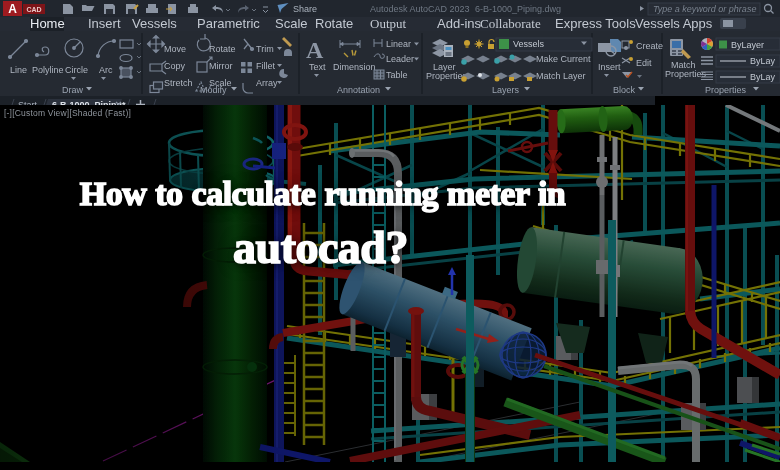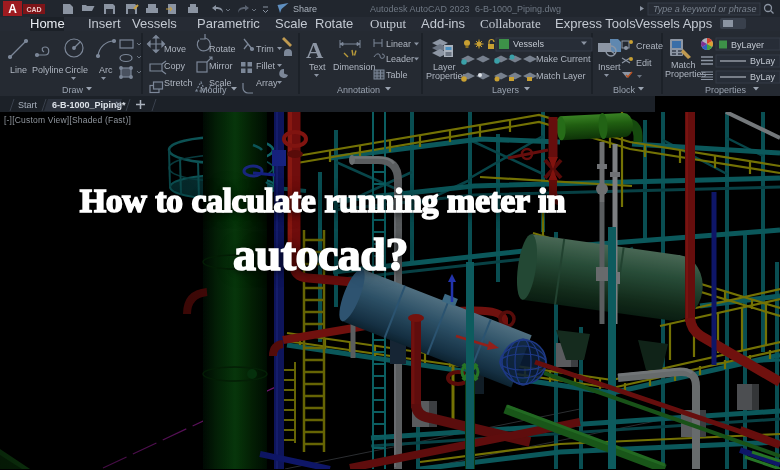--- a/index.html
+++ b/index.html
@@ -74,7 +74,7 @@
     <div class="tab" style="left:250px;">Scale</div>
     <div class="tab" style="left:290px;">Rotate</div>
     <div class="tab" style="left:345px;font-family:Liberation Serif, serif;">Output</div>
-    <div class="tab" style="left:396px;">Add-ins</div>
+    <div class="tab" style="left:412px;">Add-ins</div>
     <div class="tab" style="left:455px;font-family:Liberation Serif, serif;">Collaborate</div>
     <div class="tab" style="left:530px;">Express Tools</div>
     <div class="tab" style="left:610px;">Vessels Apps</div>

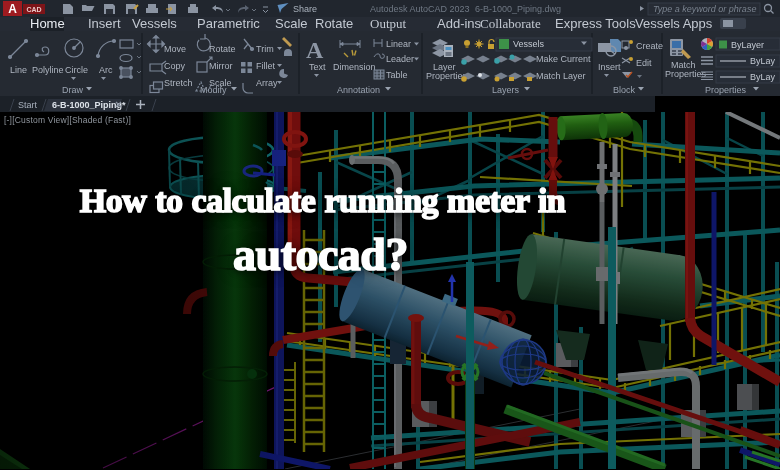--- a/index.html
+++ b/index.html
@@ -11,7 +11,7 @@
   #tabsrow{position:absolute;left:0;top:17px;width:780px;height:14px;background:#262b34;}
   #ribbon{position:absolute;left:0;top:31px;width:780px;height:65px;background:#252a32;}
   #doctabs{position:absolute;left:0;top:96px;width:655px;height:17px;background:#1c2128;}
-  #viewport{position:absolute;left:0;top:112px;width:780px;height:357px;background:#4c1d95;}
+  #viewport{position:absolute;left:0;top:105px;width:780px;height:357px;background:#4c1d95;}
   .tab{position:absolute;top:0;height:14px;line-height:14px;font-size:13px;color:#c3c9d2;padding:0 0;margin-left:25px;}
 </style>
 </head>

